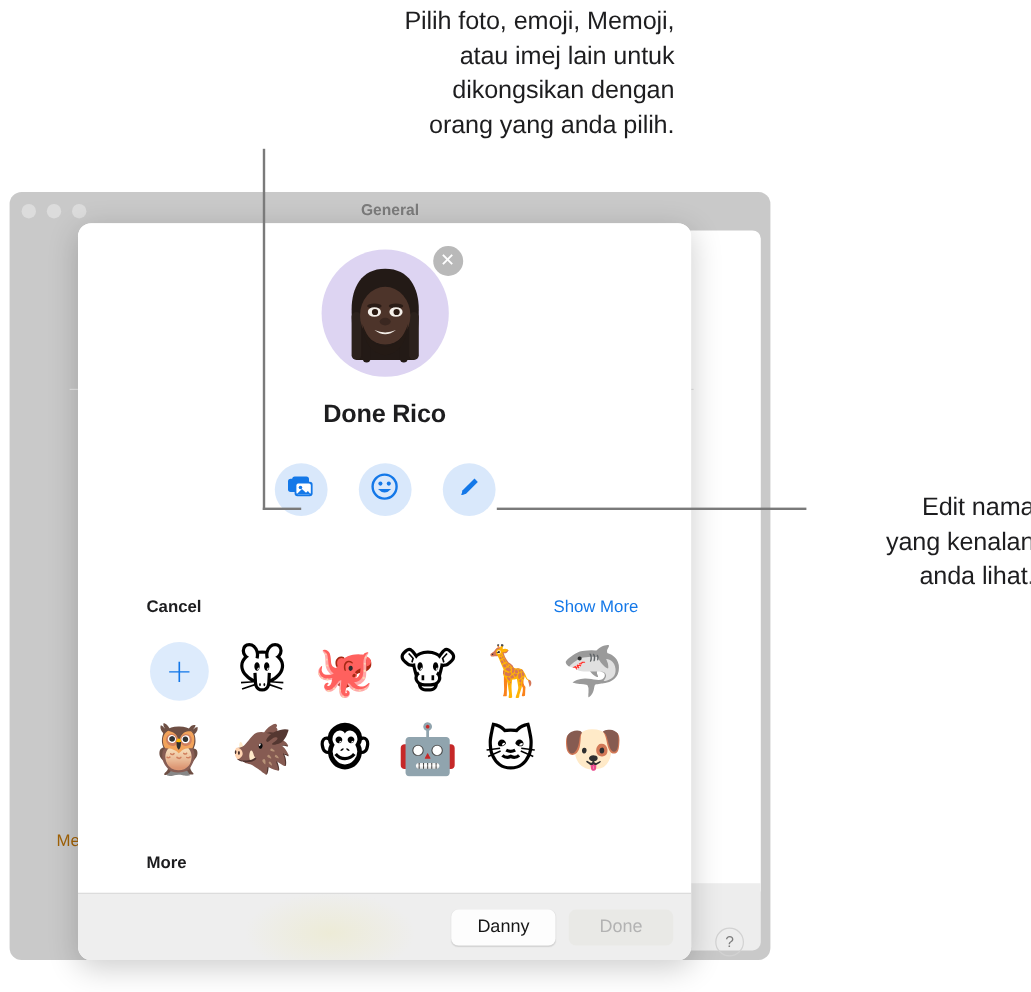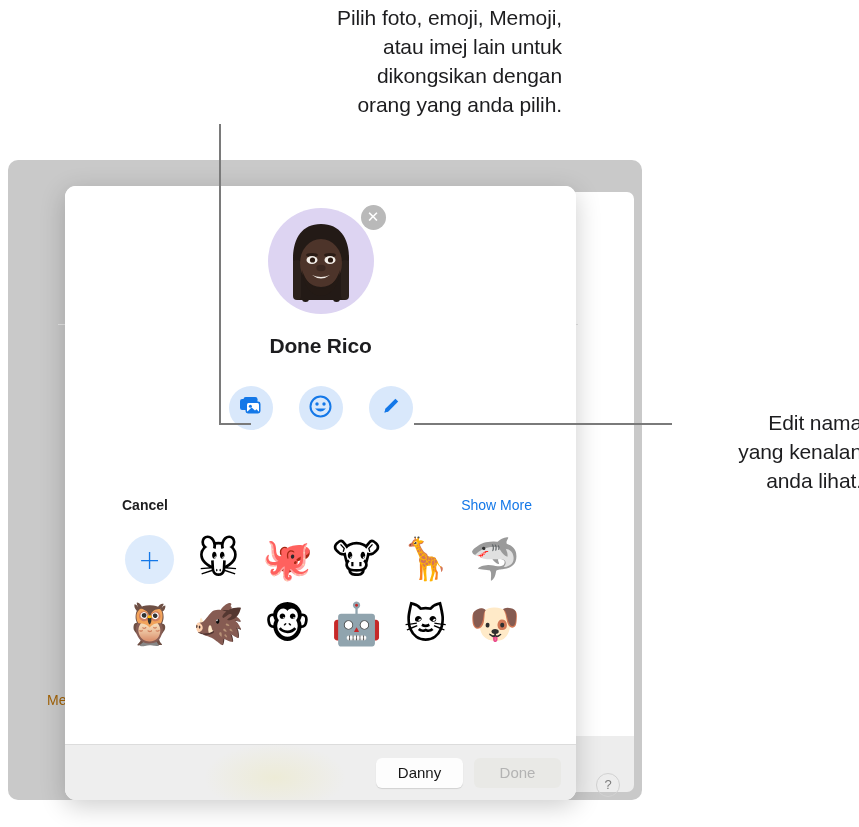--- a/index.html
+++ b/index.html
@@ -328,6 +328,12 @@
 <body>
 
 <div id="bg-window">
+  <div id="bg-titlebar">
+    <div class="traffic" id="traffic-close"></div>
+    <div class="traffic" id="traffic-min"></div>
+    <div class="traffic" id="traffic-max"></div>
+    <div id="bg-window-title">General</div>
+  </div>
   <div id="bg-content"></div>
   <div id="bg-footer"></div>
 </div>

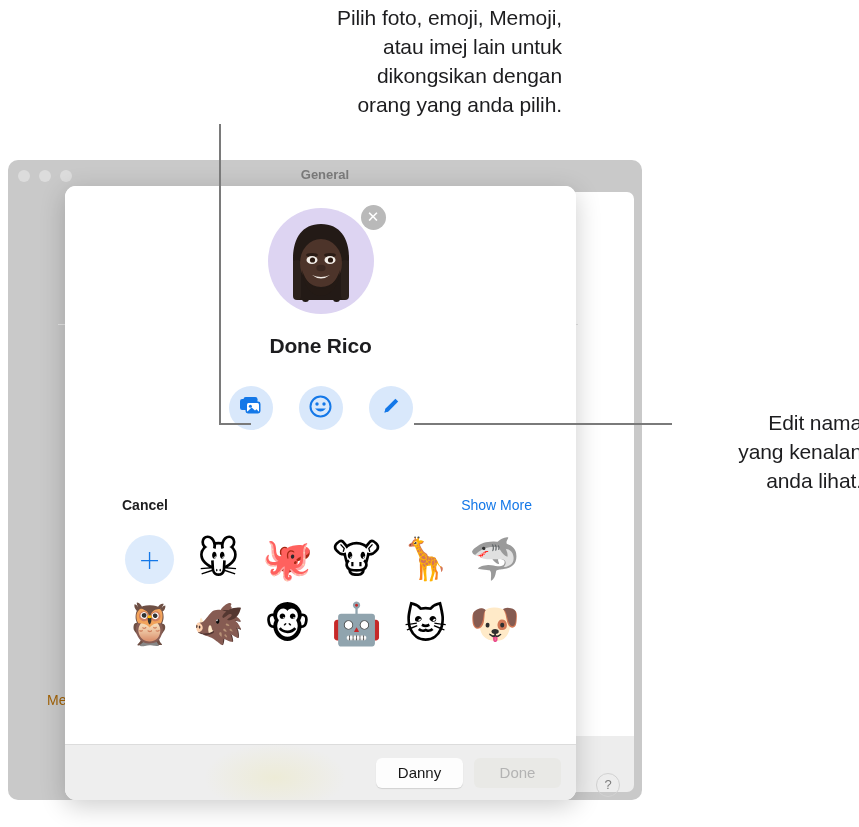--- a/index.html
+++ b/index.html
@@ -432,6 +432,9 @@
       <div class="emoji-cell">🐶</div>
     </div>
 
+    <div class="section-head" id="more-head">
+      <span class="section-title">More</span>
+    </div>
   </div>
 
   <div id="dialog-footer">

